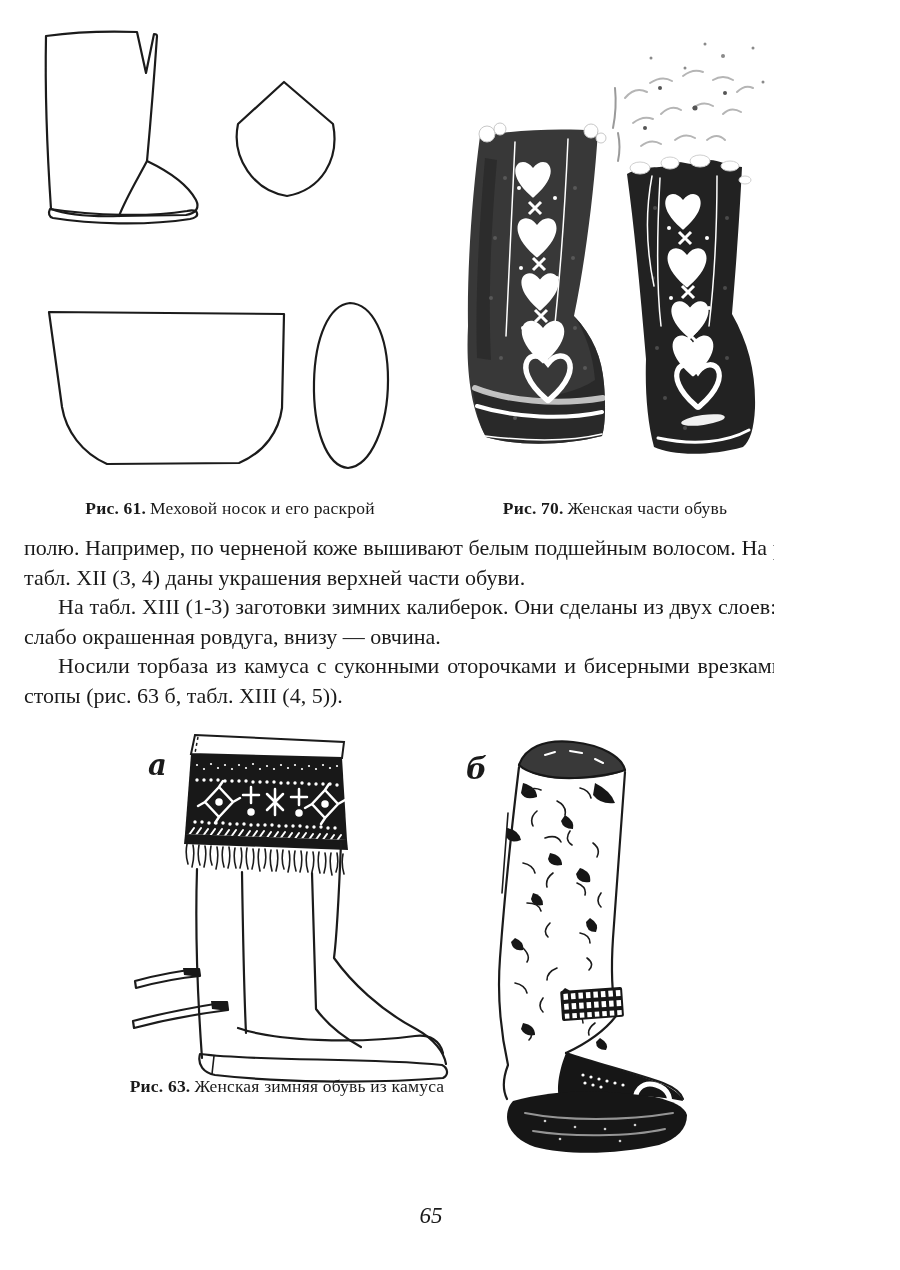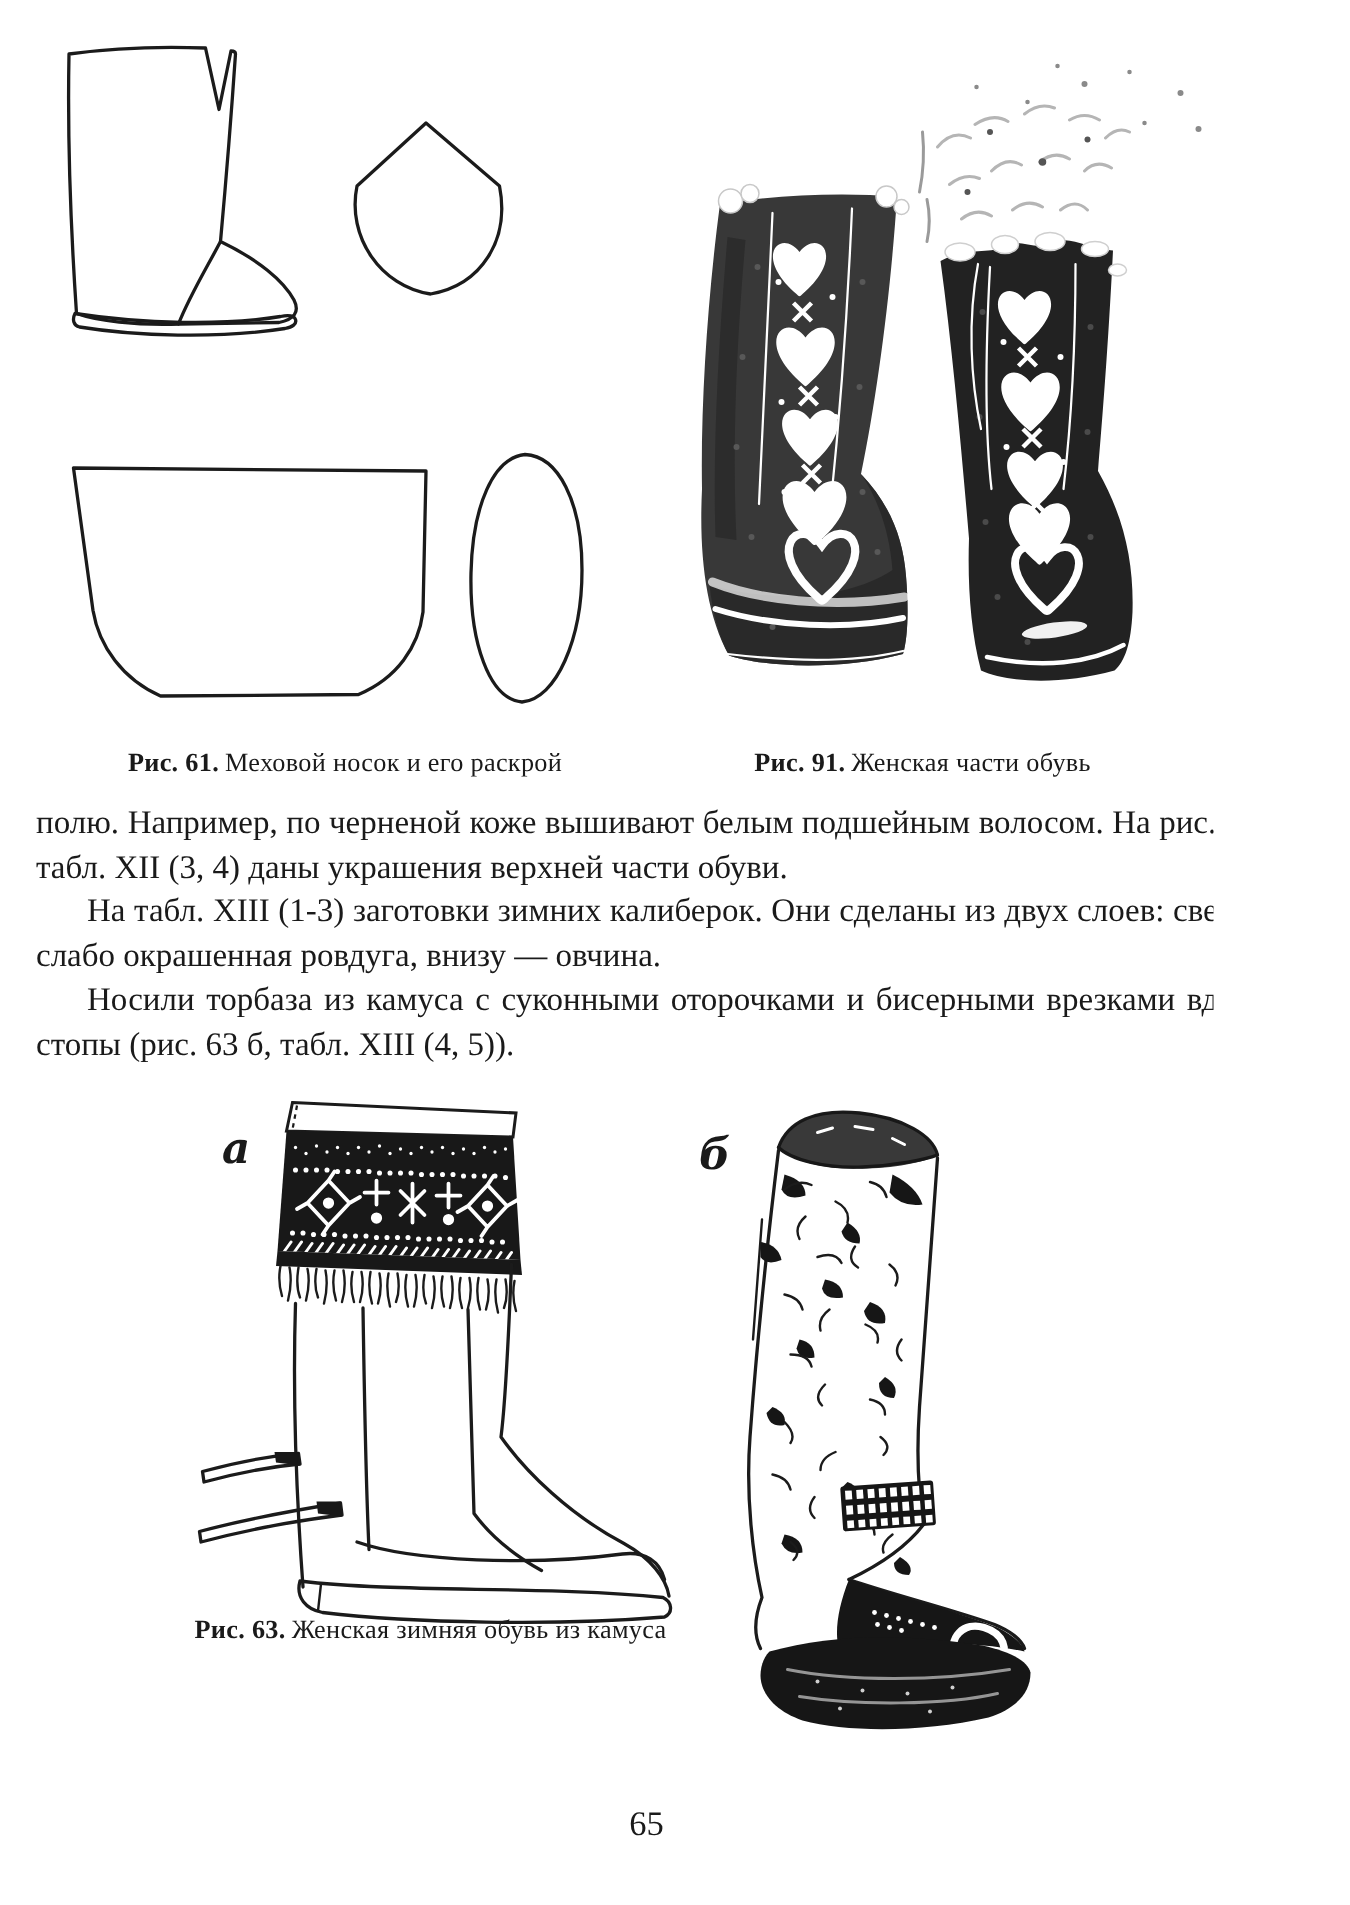--- a/index.html
+++ b/index.html
@@ -4,7 +4,7 @@
 <style>
   html,body{margin:0;padding:0;background:#ffffff;}
   .page{position:relative;width:774px;height:1270px;background:#ffffff;overflow:hidden;
-        font-family:"Liberation Serif",serif;color:#1a1a1a;padding-left:35px;}
+        font-family:"Liberation Serif",serif;color:#1a1a1a;}
   svg{position:absolute;}
   .cap{position:absolute;font-size:17.5px;text-align:center;letter-spacing:.2px;white-space:nowrap;}
   .cap b{font-weight:bold;margin-right:4px;}

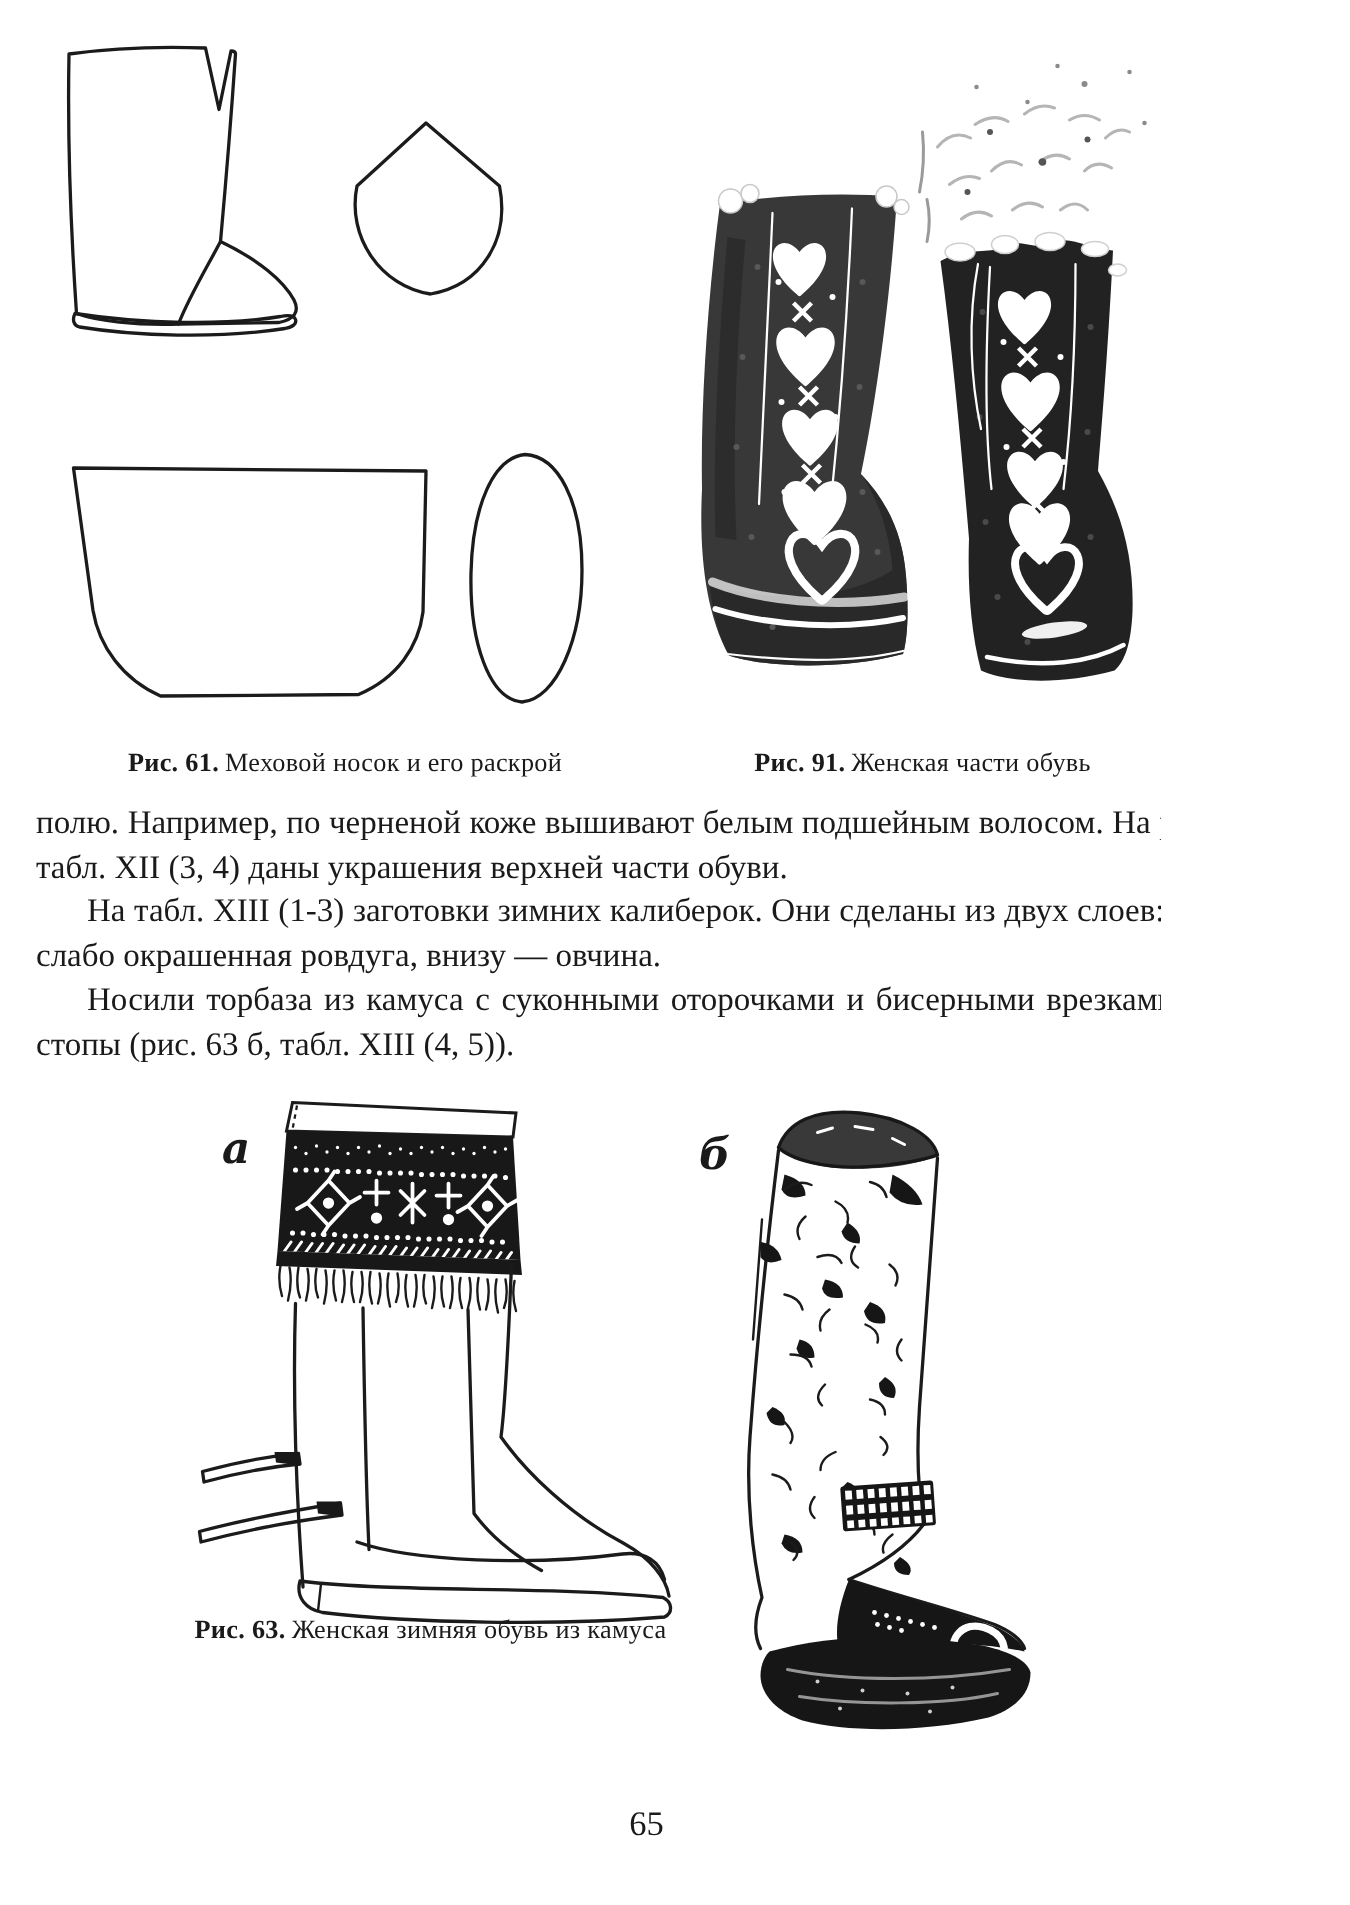--- a/index.html
+++ b/index.html
@@ -167,7 +167,7 @@
     <b>Рис. 61.</b><span>Меховой носок и его раскрой</span>
   </div>
   <div class="cap" style="left:425px;top:498px;width:380px">
-    <b>Рис. 91.</b><span>Женская части обувь</span>
+    <b>Рис. 70.</b><span>Женская части обувь</span>
   </div>
 
   <div class="bodytext">

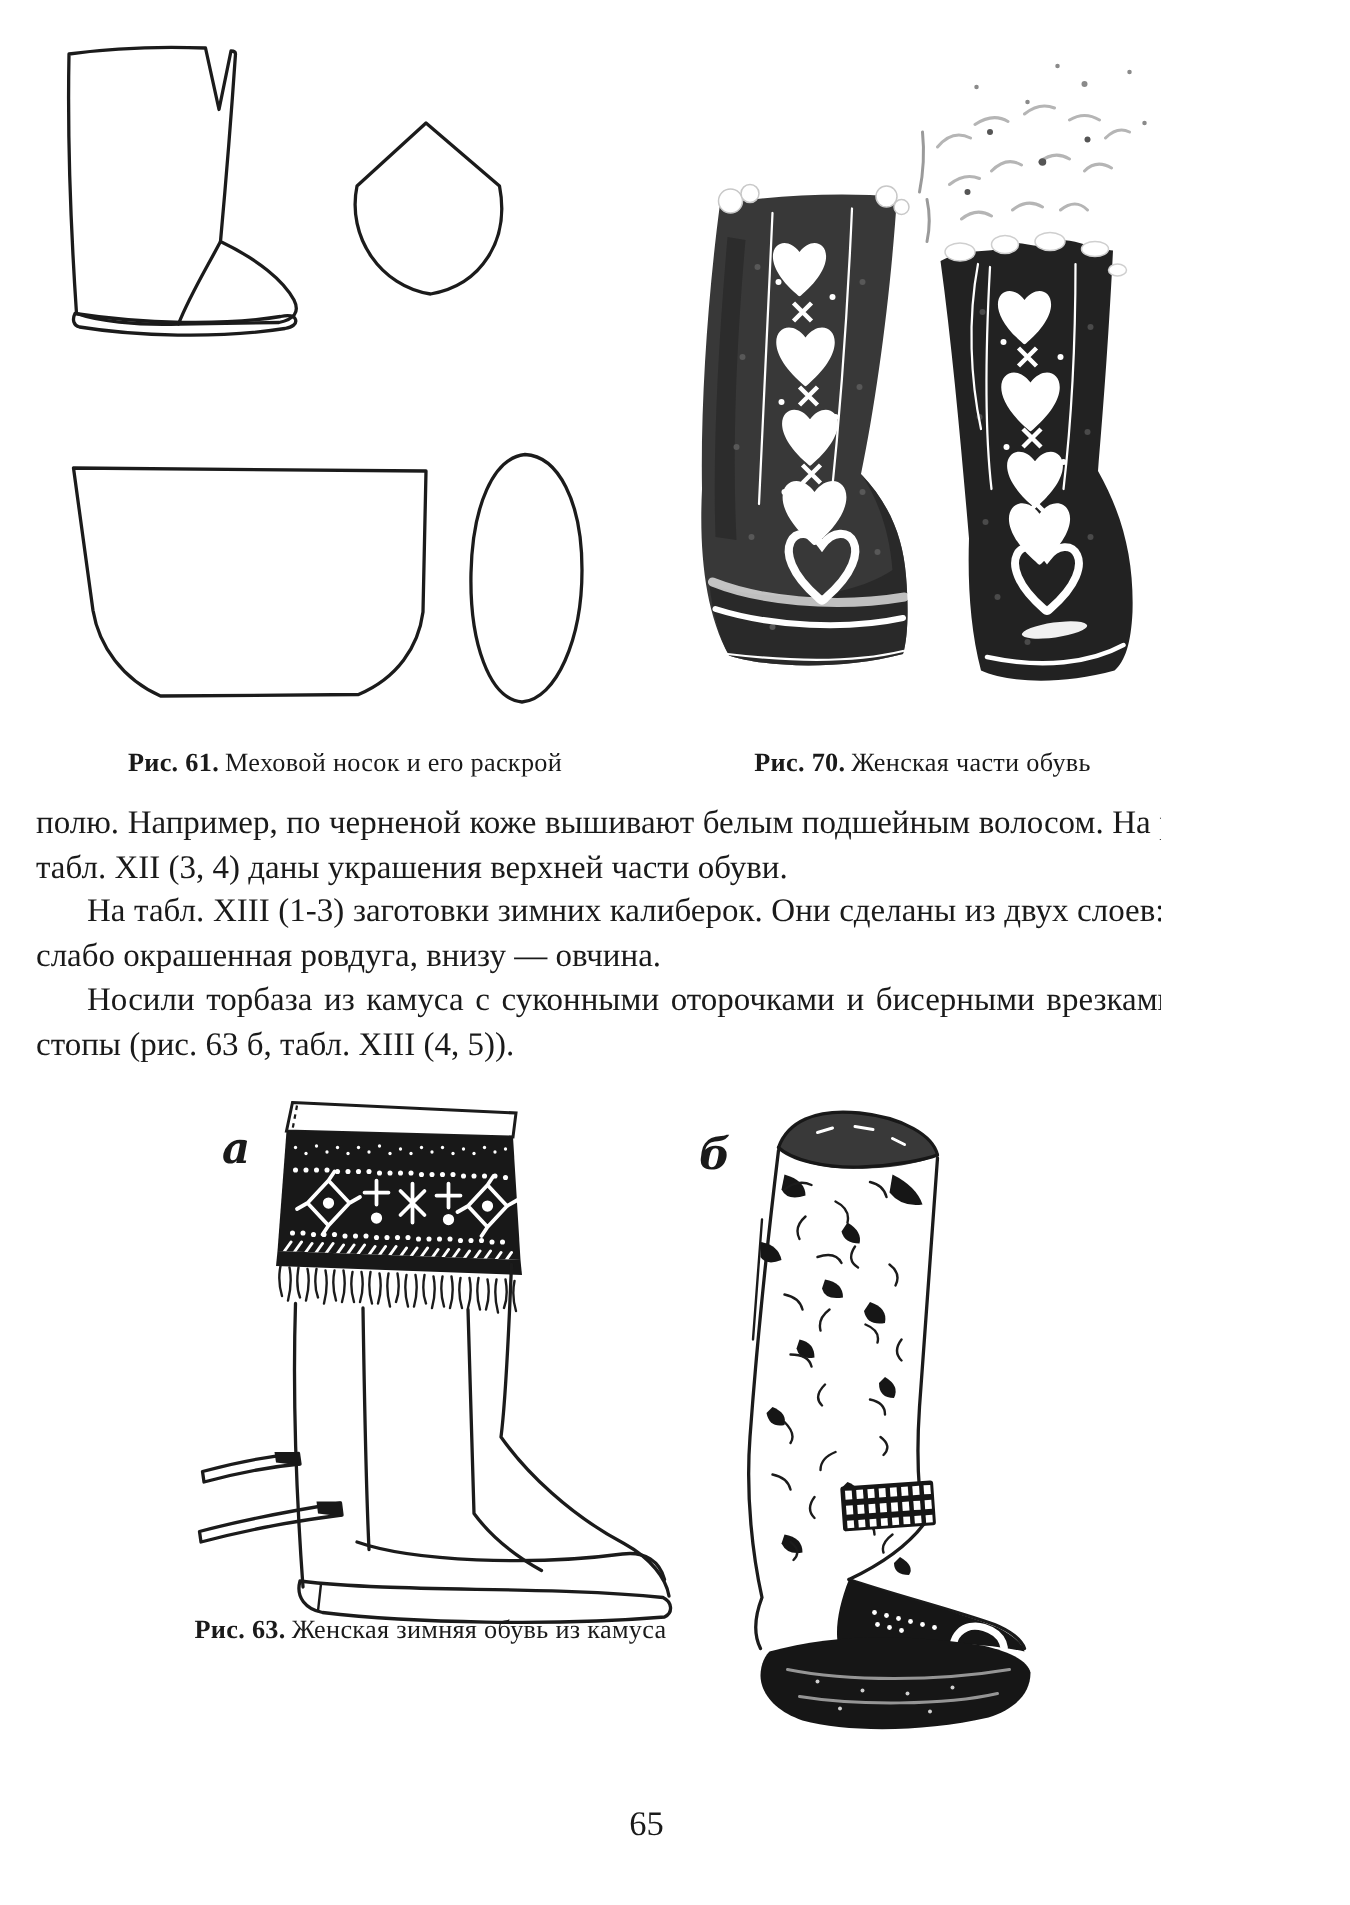--- a/index.html
+++ b/index.html
@@ -14,7 +14,7 @@
   .bodytext p.ind{text-indent:34px;}
   .figlabel{position:absolute;font-style:italic;font-weight:bold;font-size:29px;
             font-family:"DejaVu Serif",serif;}
-  .pagenum{position:absolute;left:0;top:1203px;width:862px;text-align:center;font-size:23px;}
+  .pagenum{position:absolute;left:0;top:1203px;width:862px;text-align:center;font-size:23px;font-style:italic;}
   .ln{stroke:#1b1b1b;stroke-width:2.2;fill:none;stroke-linecap:round;stroke-linejoin:round;}
   .lnt{stroke:#1b1b1b;stroke-width:1.6;fill:none;stroke-linecap:round;}
   .wht{stroke:#ffffff;fill:none;stroke-linecap:round;}

